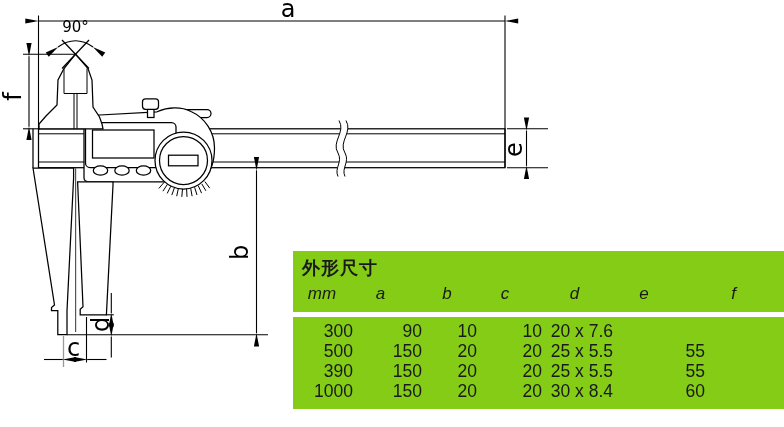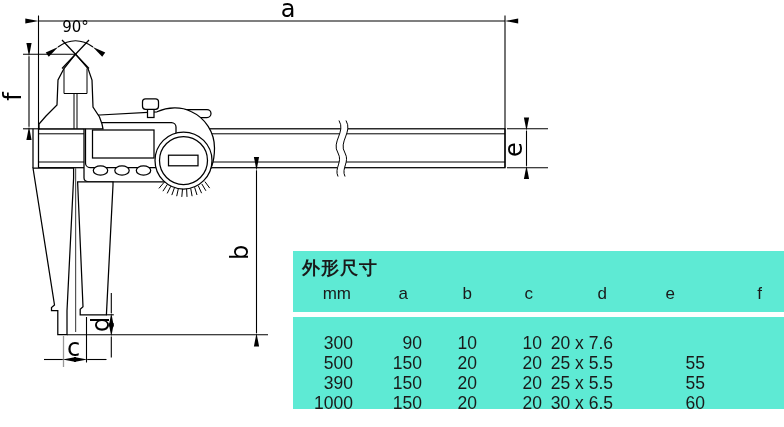--- a/index.html
+++ b/index.html
@@ -22,7 +22,7 @@
   
   .dims-table{
     position:absolute;left:293px;top:251px;width:491px;height:158px;
-    background:#5eead4;box-sizing:border-box;font-size:17.5px;color:#1a1a1a;
+    background:#84cc16;box-sizing:border-box;font-size:17.5px;color:#1a1a1a;
   }
   .t-title{
     padding:8px 0 0 9px;height:22px;font-size:18px;font-weight:bold;

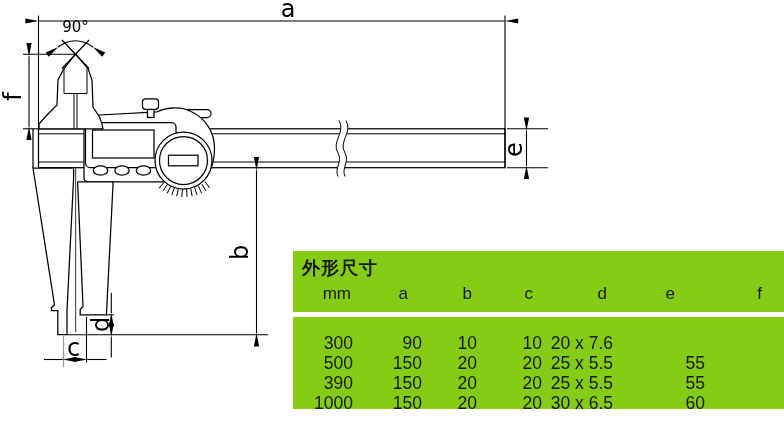--- a/index.html
+++ b/index.html
@@ -33,7 +33,7 @@
     grid-template-columns:60px 69px 55px 65px 71px 92px 70px;
   }
   .t-head{margin-top:5px;height:20px;line-height:16px;font-size:17px;}
-  .t-head span{text-align:right;}
+  .t-head span{text-align:center;font-style:italic;}
   .t-head .h0{padding-right:2px;}
   .t-head .h1{padding-right:14px;}
   .t-head .h2{padding-right:5px;}

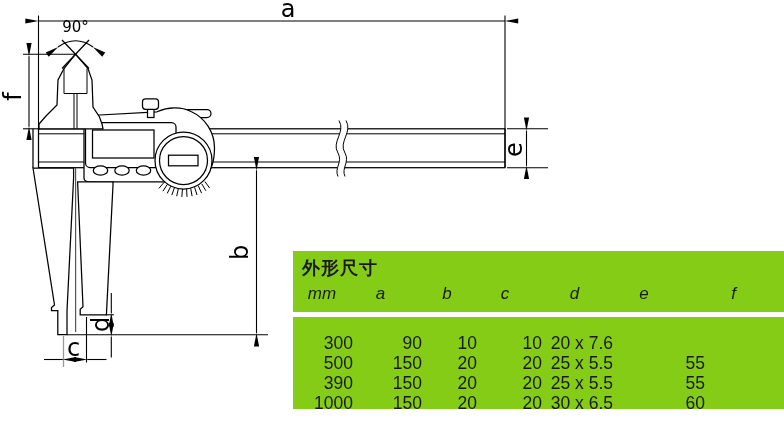--- a/index.html
+++ b/index.html
@@ -42,7 +42,7 @@
   .t-head .h5{padding-right:30px;}
   .t-head .h6{padding-right:13px;}
   .t-sep{margin-top:6px;height:5px;background:#ffffff;}
-  .t-body{margin-top:16px;}
+  .t-body{margin-top:4px;}
   .t-row{height:20px;line-height:20px;}
   .t-row span{text-align:right;}
 </style>

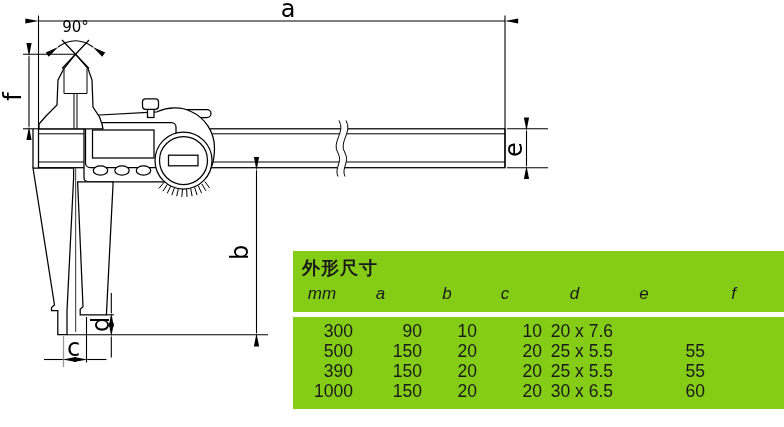--- a/index.html
+++ b/index.html
@@ -217,7 +217,7 @@
       <span>150</span>
       <span>20</span>
       <span>20</span>
-      <span>30 x 6.5</span>
+      <span>30 x 8.4</span>
       <span>60</span>
     </div>
   </div>

